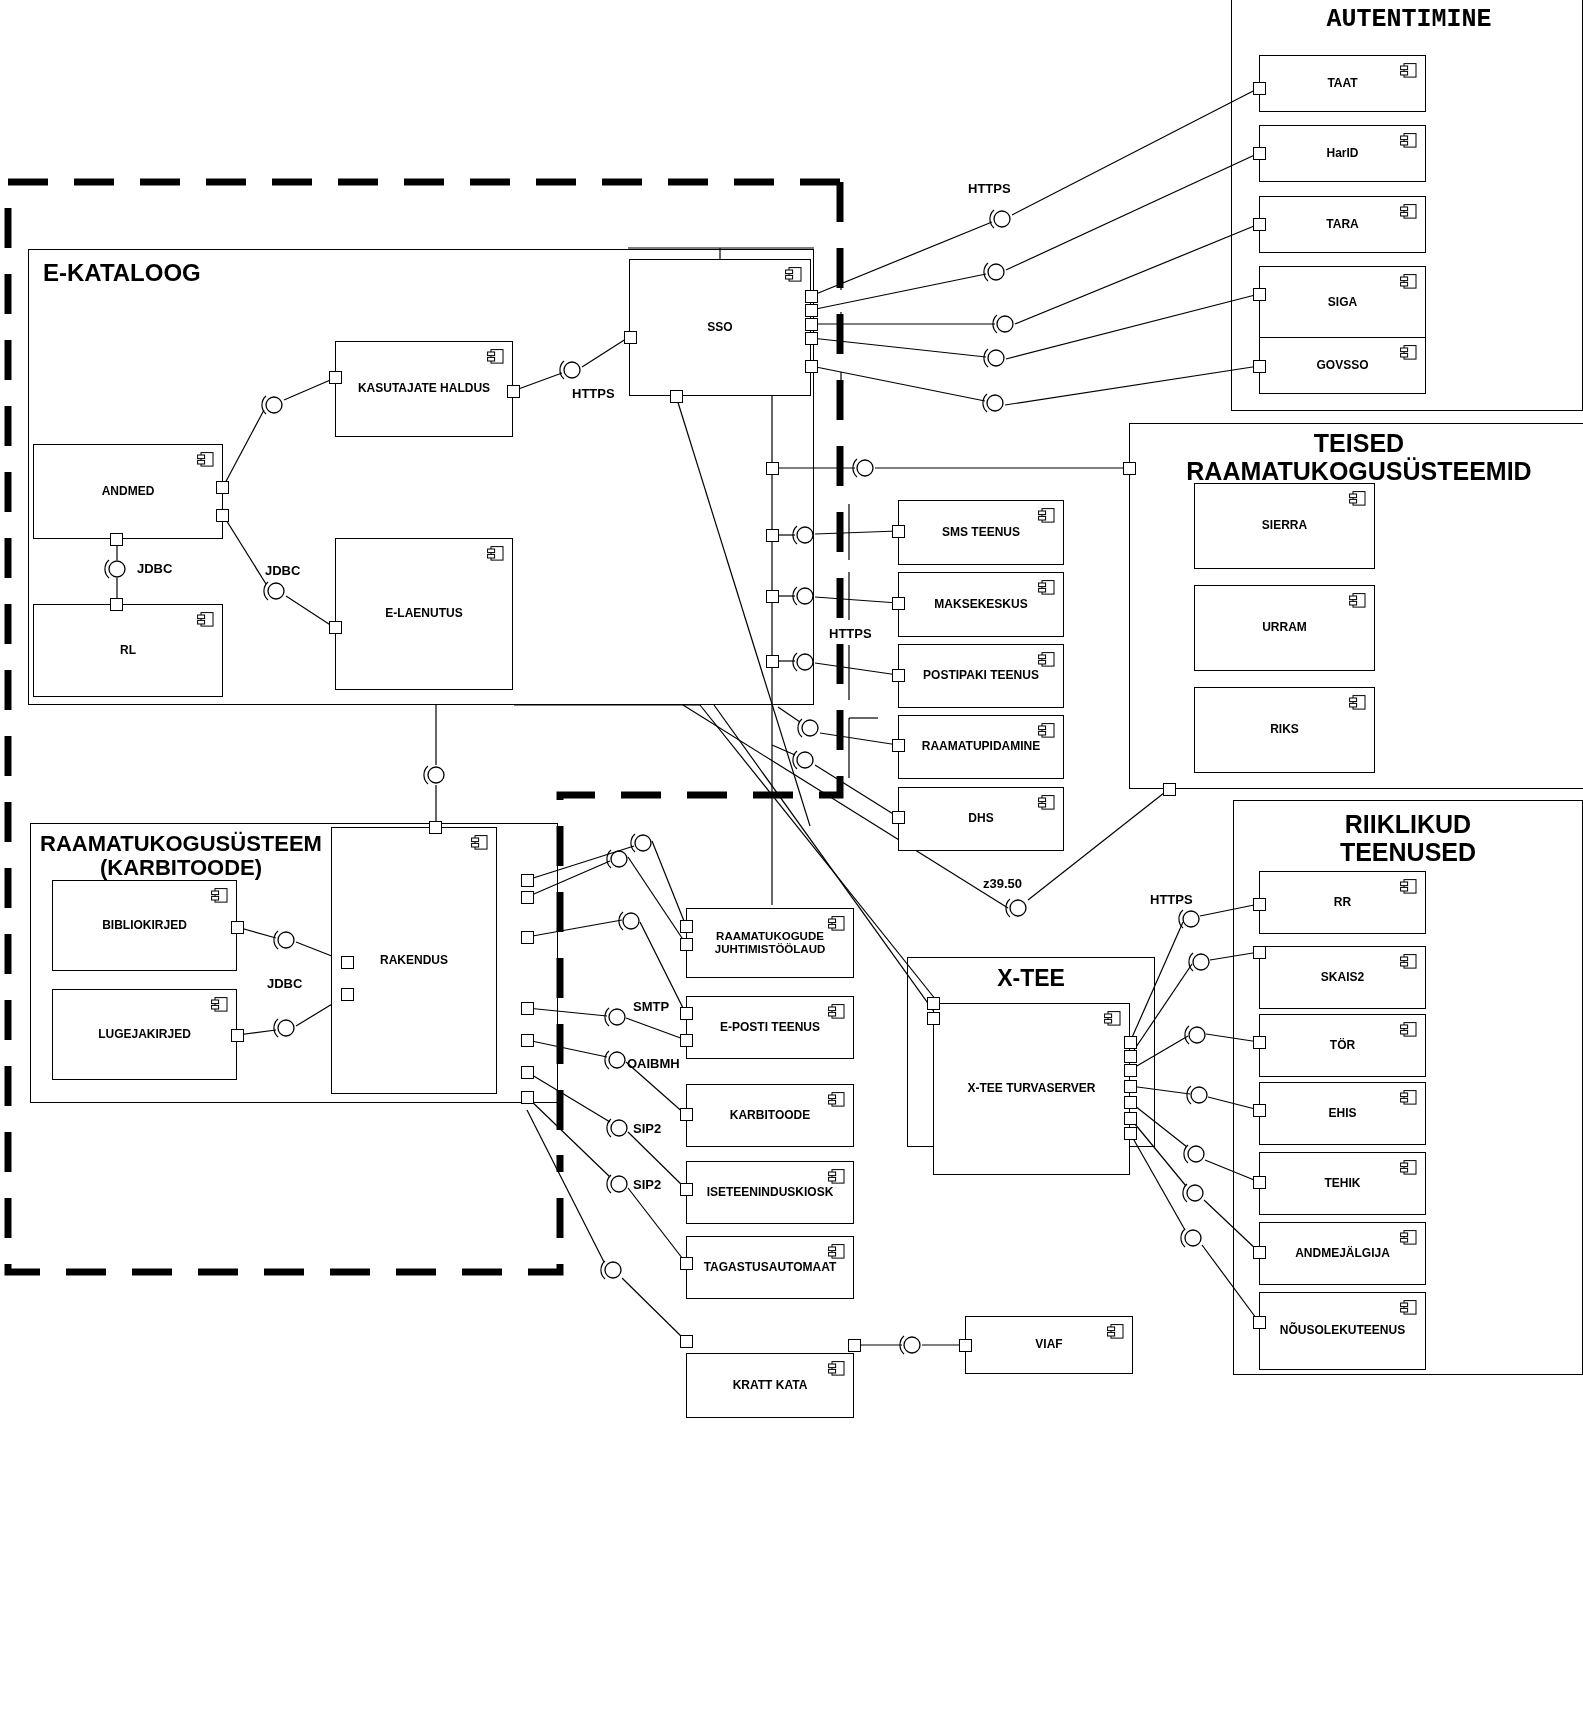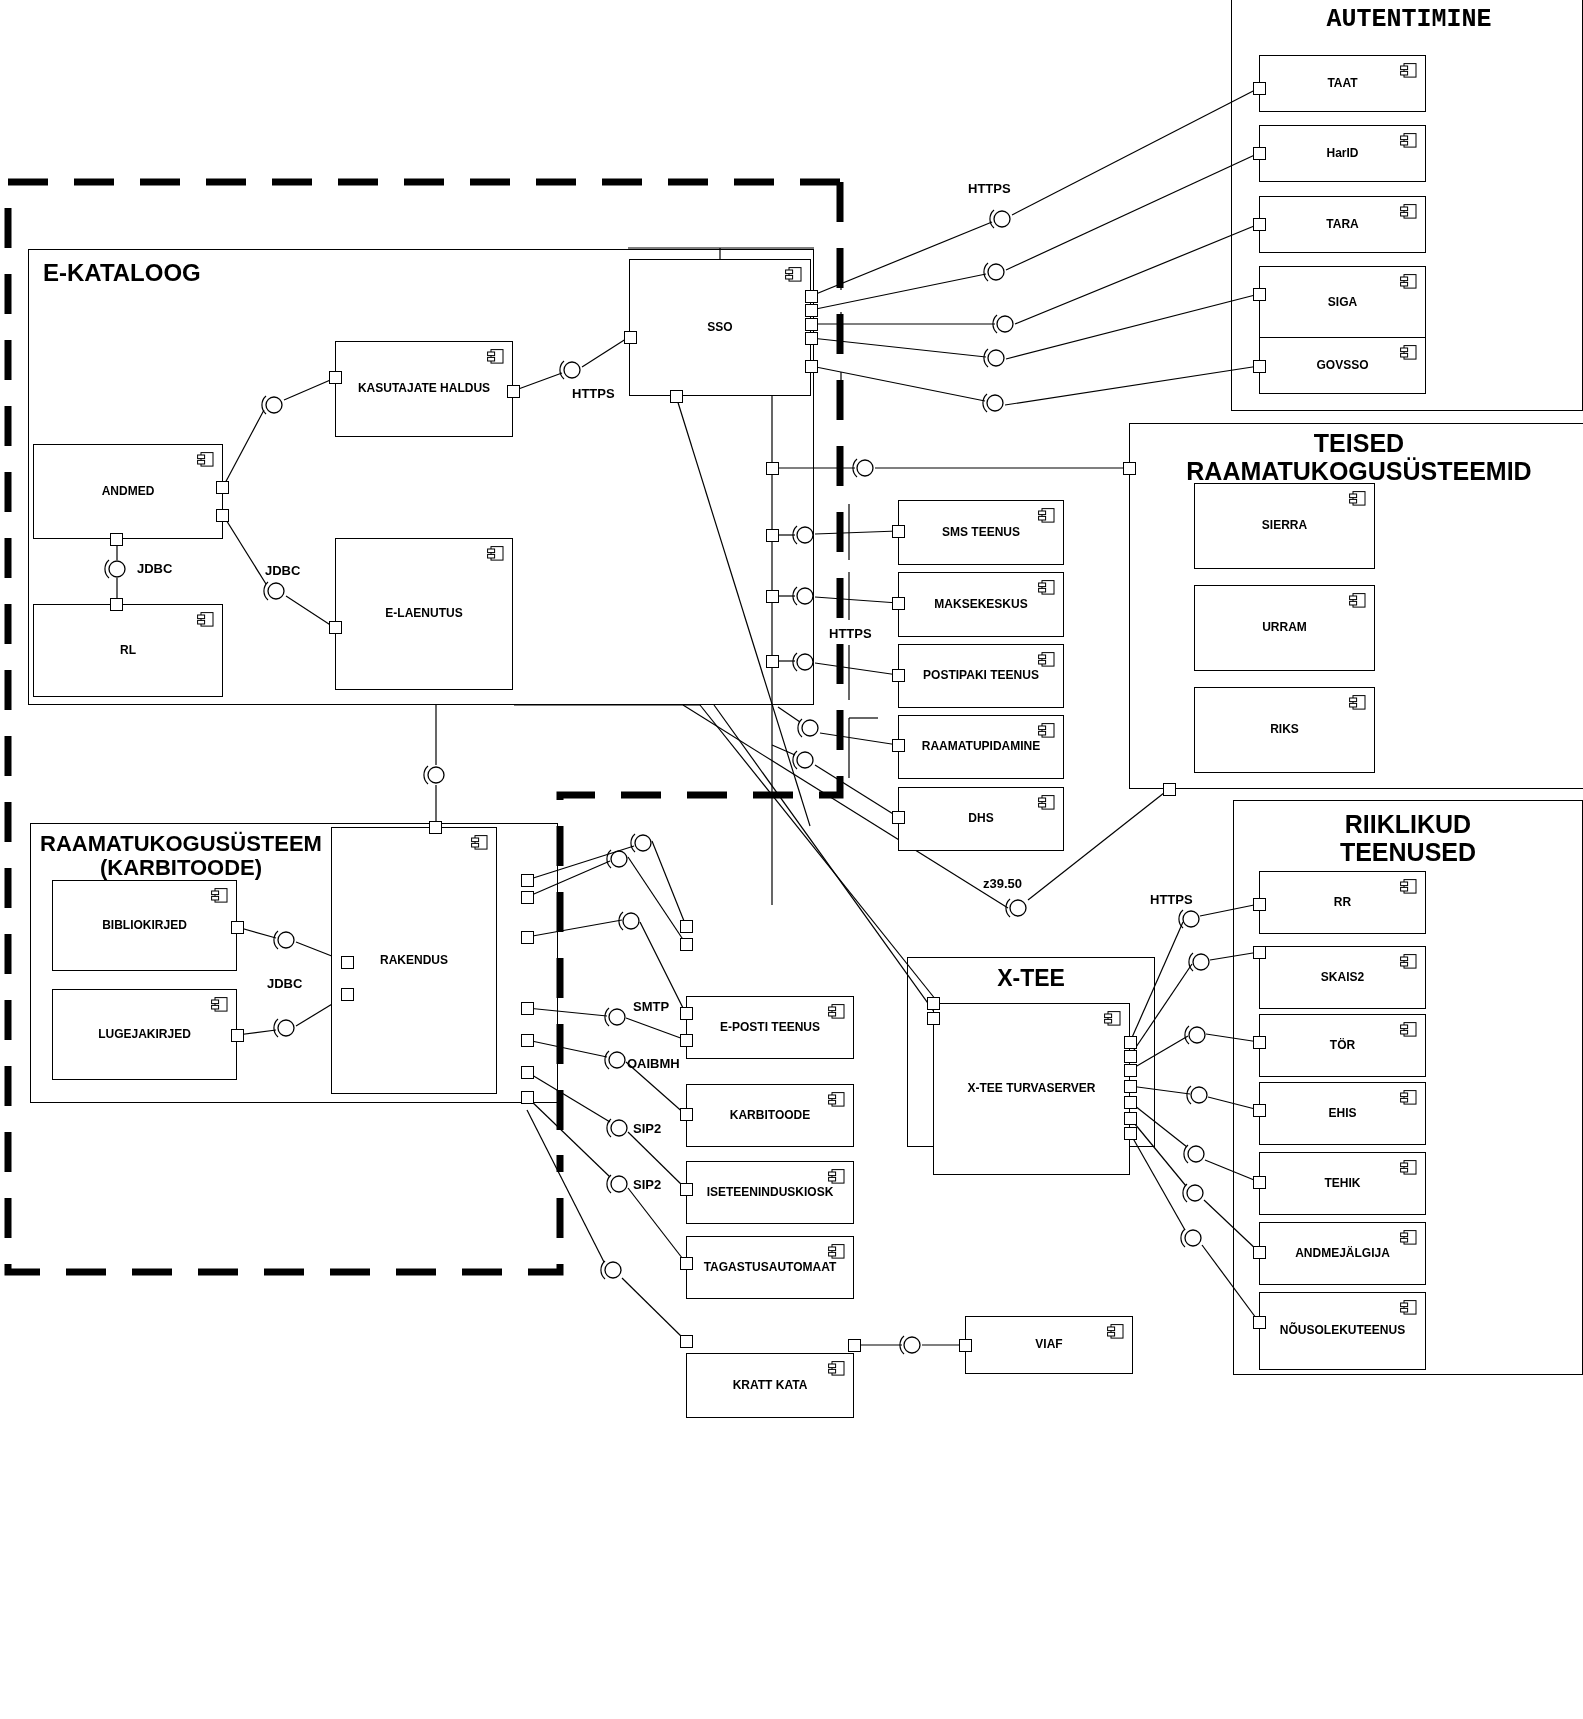--- a/index.html
+++ b/index.html
@@ -427,6 +427,15 @@
   </div>
   <div class="port" style="left:892px;top:811px;"></div>
 
+  <div class="comp" style="left:686px;top:908px;width:168px;height:70px;font-size:11.5px;">
+    <span class="lbl" style="white-space:pre-line;">RAAMATUKOGUDE
+JUHTIMISTÖÖLAUD</span>
+    <svg class="compicon" viewBox="0 0 17 15">
+        <rect x="4" y="0.6" width="12" height="13.5" fill="#fff" stroke="#000" stroke-width="1"></rect>
+        <rect x="0.6" y="3" width="7" height="3.6" fill="#fff" stroke="#000" stroke-width="1"></rect>
+        <rect x="0.6" y="8.4" width="7" height="3.6" fill="#fff" stroke="#000" stroke-width="1"></rect>
+      </svg>
+  </div>
   <div class="port" style="left:680px;top:920px;"></div>
   <div class="port" style="left:680px;top:938px;"></div>
 

